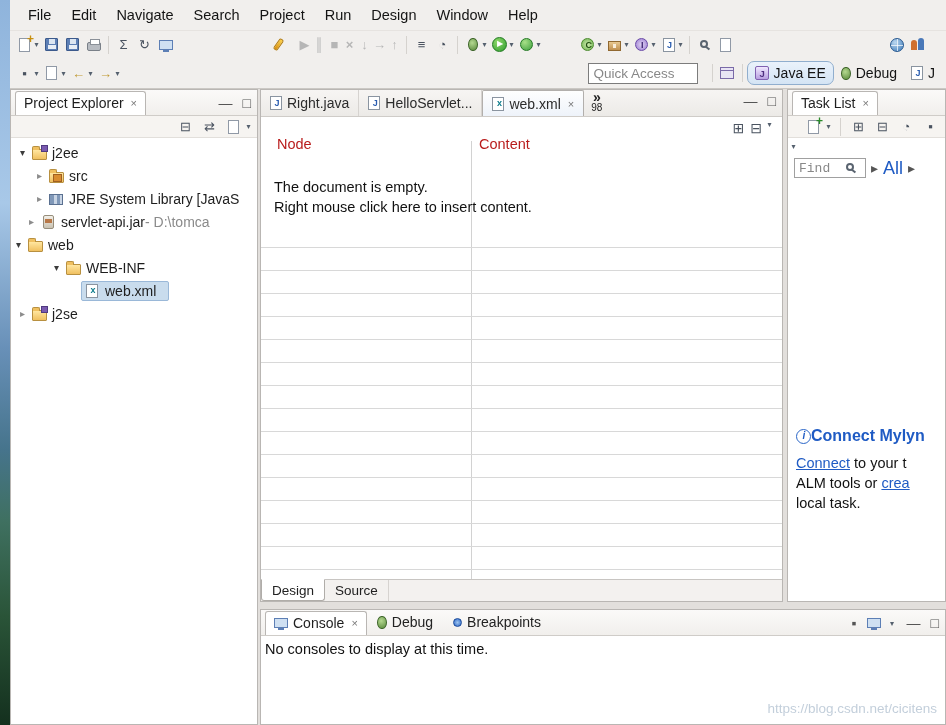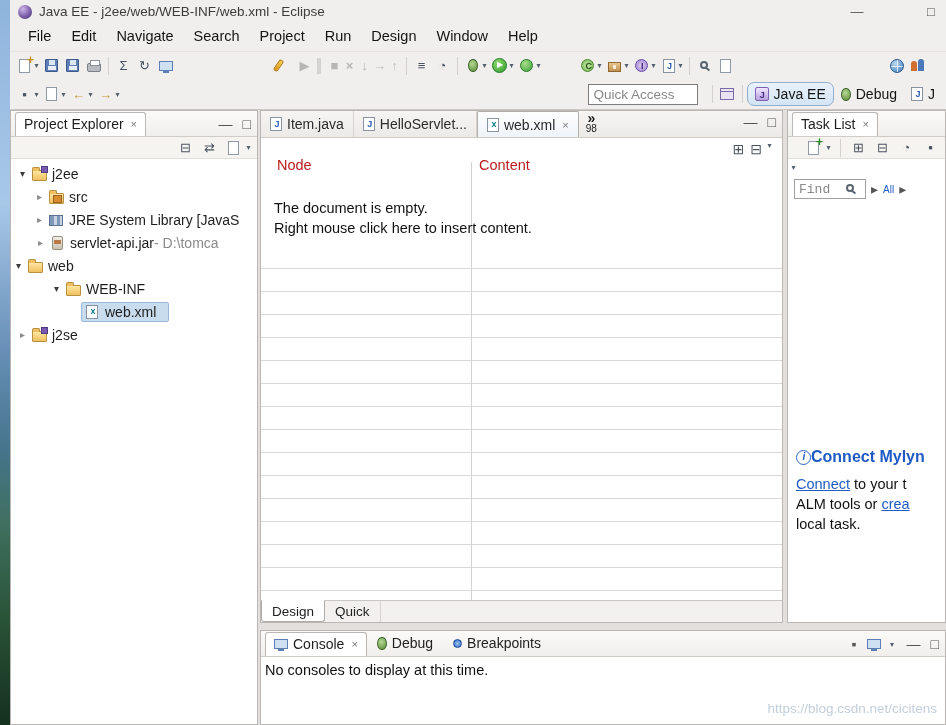--- a/index.html
+++ b/index.html
@@ -171,14 +171,6 @@
 
   <div class="window">
 
-    <div class="titlebar">
-      <span class="app-icon"></span>
-      <span>Java EE - j2ee/web/WEB-INF/web.xml - Eclipse</span>
-      <span class="win-controls">
-        <span class="win-btn u-min"></span>
-        <span class="win-btn u-max"></span>
-      </span>
-    </div>
 
     <div class="menubar">
       <span class="menu-item">File</span>

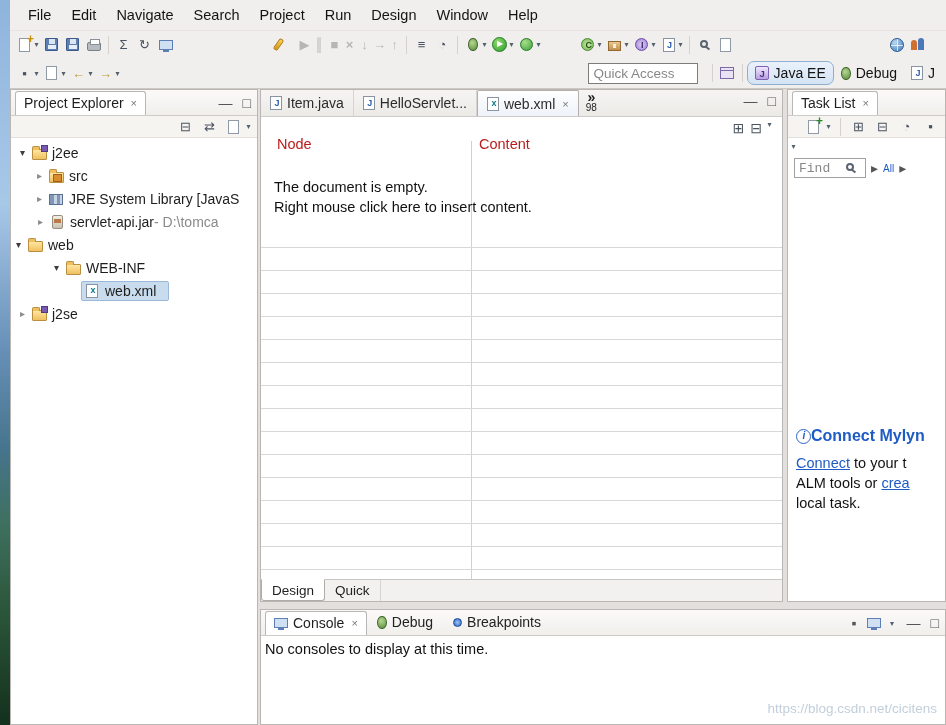--- a/index.html
+++ b/index.html
@@ -388,7 +388,7 @@
         <div class="etabbar">
           <span class="etab">
             <span class="i-jfile"></span>
-            <span>Item.java</span>
+            <span>Right.java</span>
           </span>
           <span class="etab">
             <span class="i-jfile"></span>

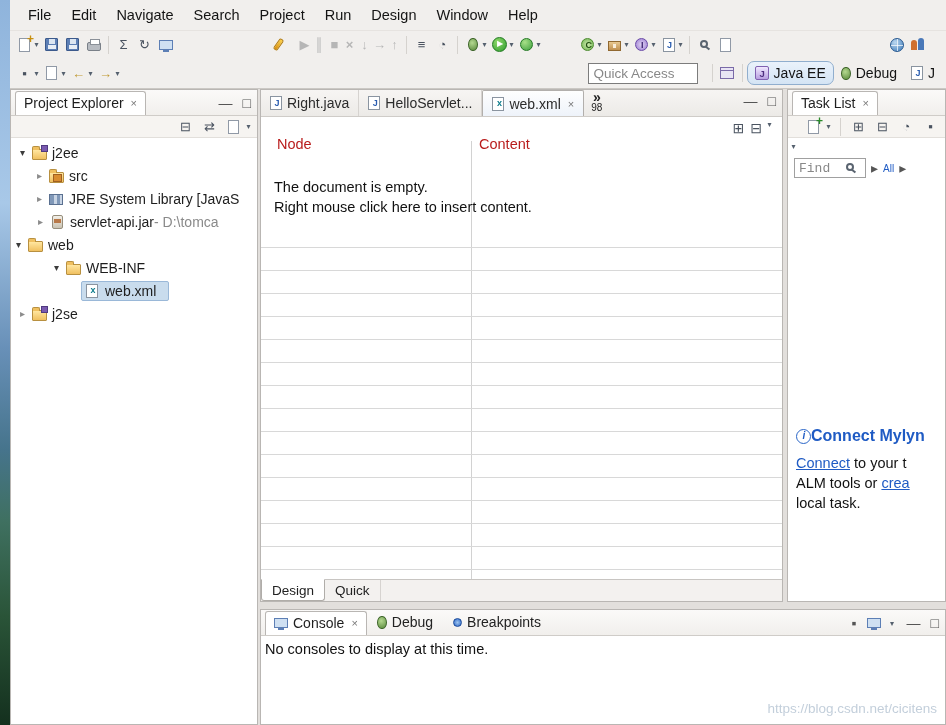--- a/index.html
+++ b/index.html
@@ -464,7 +464,7 @@
             <span class="i-mag"></span>
           </span>
           <span class="u-arrow" style="color:#555"></span>
-          <span class="mlink" style="text-decoration:none;font-size:10px">All</span>
+          <span class="mlink" style="text-decoration:none;font-size:18px">All</span>
           <span class="u-arrow" style="color:#555"></span>
         </div>
         <div class="tl-body">

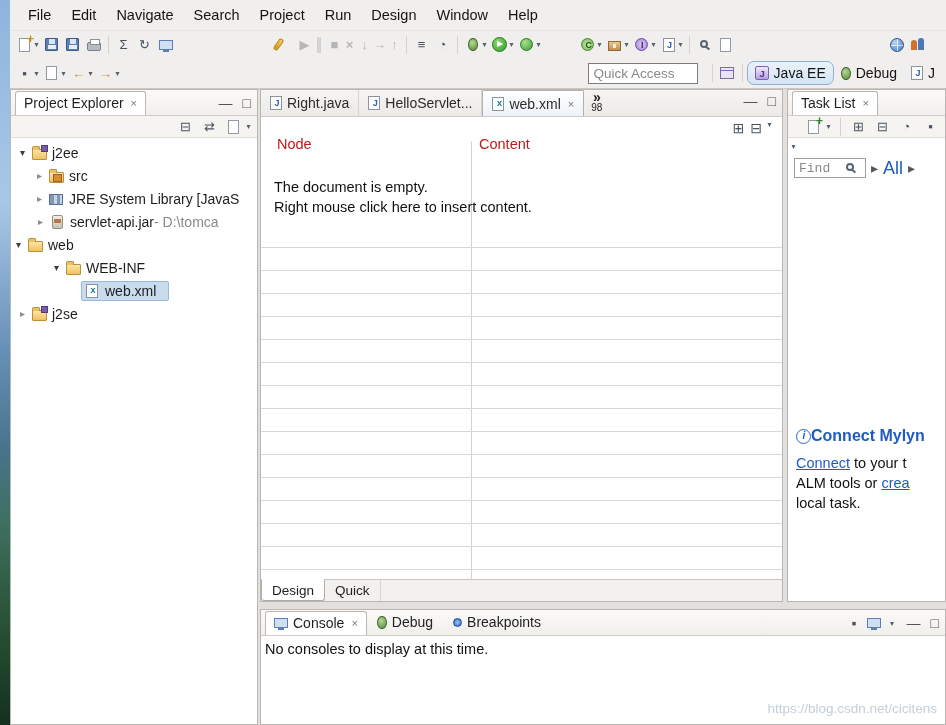--- a/index.html
+++ b/index.html
@@ -342,7 +342,7 @@
               </span>
             <span>JRE System Library [JavaS</span>
           </div>
-          <div class="trow" style="padding-left:22px">
+          <div class="trow" style="padding-left:13px">
             <span class="exp exp-c"></span>
             <span class="ticon">
                 <span class="i-jar"></span>

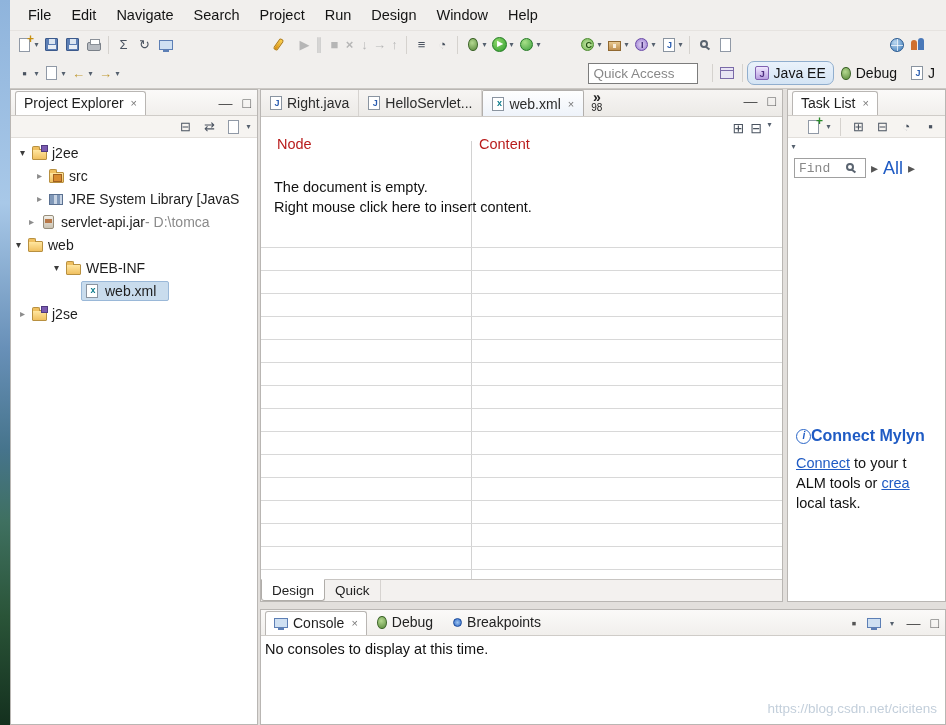--- a/index.html
+++ b/index.html
@@ -430,7 +430,7 @@
             <span>Design</span>
           </span>
           <span class="btab">
-            <span>Quick</span>
+            <span>Source</span>
           </span>
         </div>
       </div>

